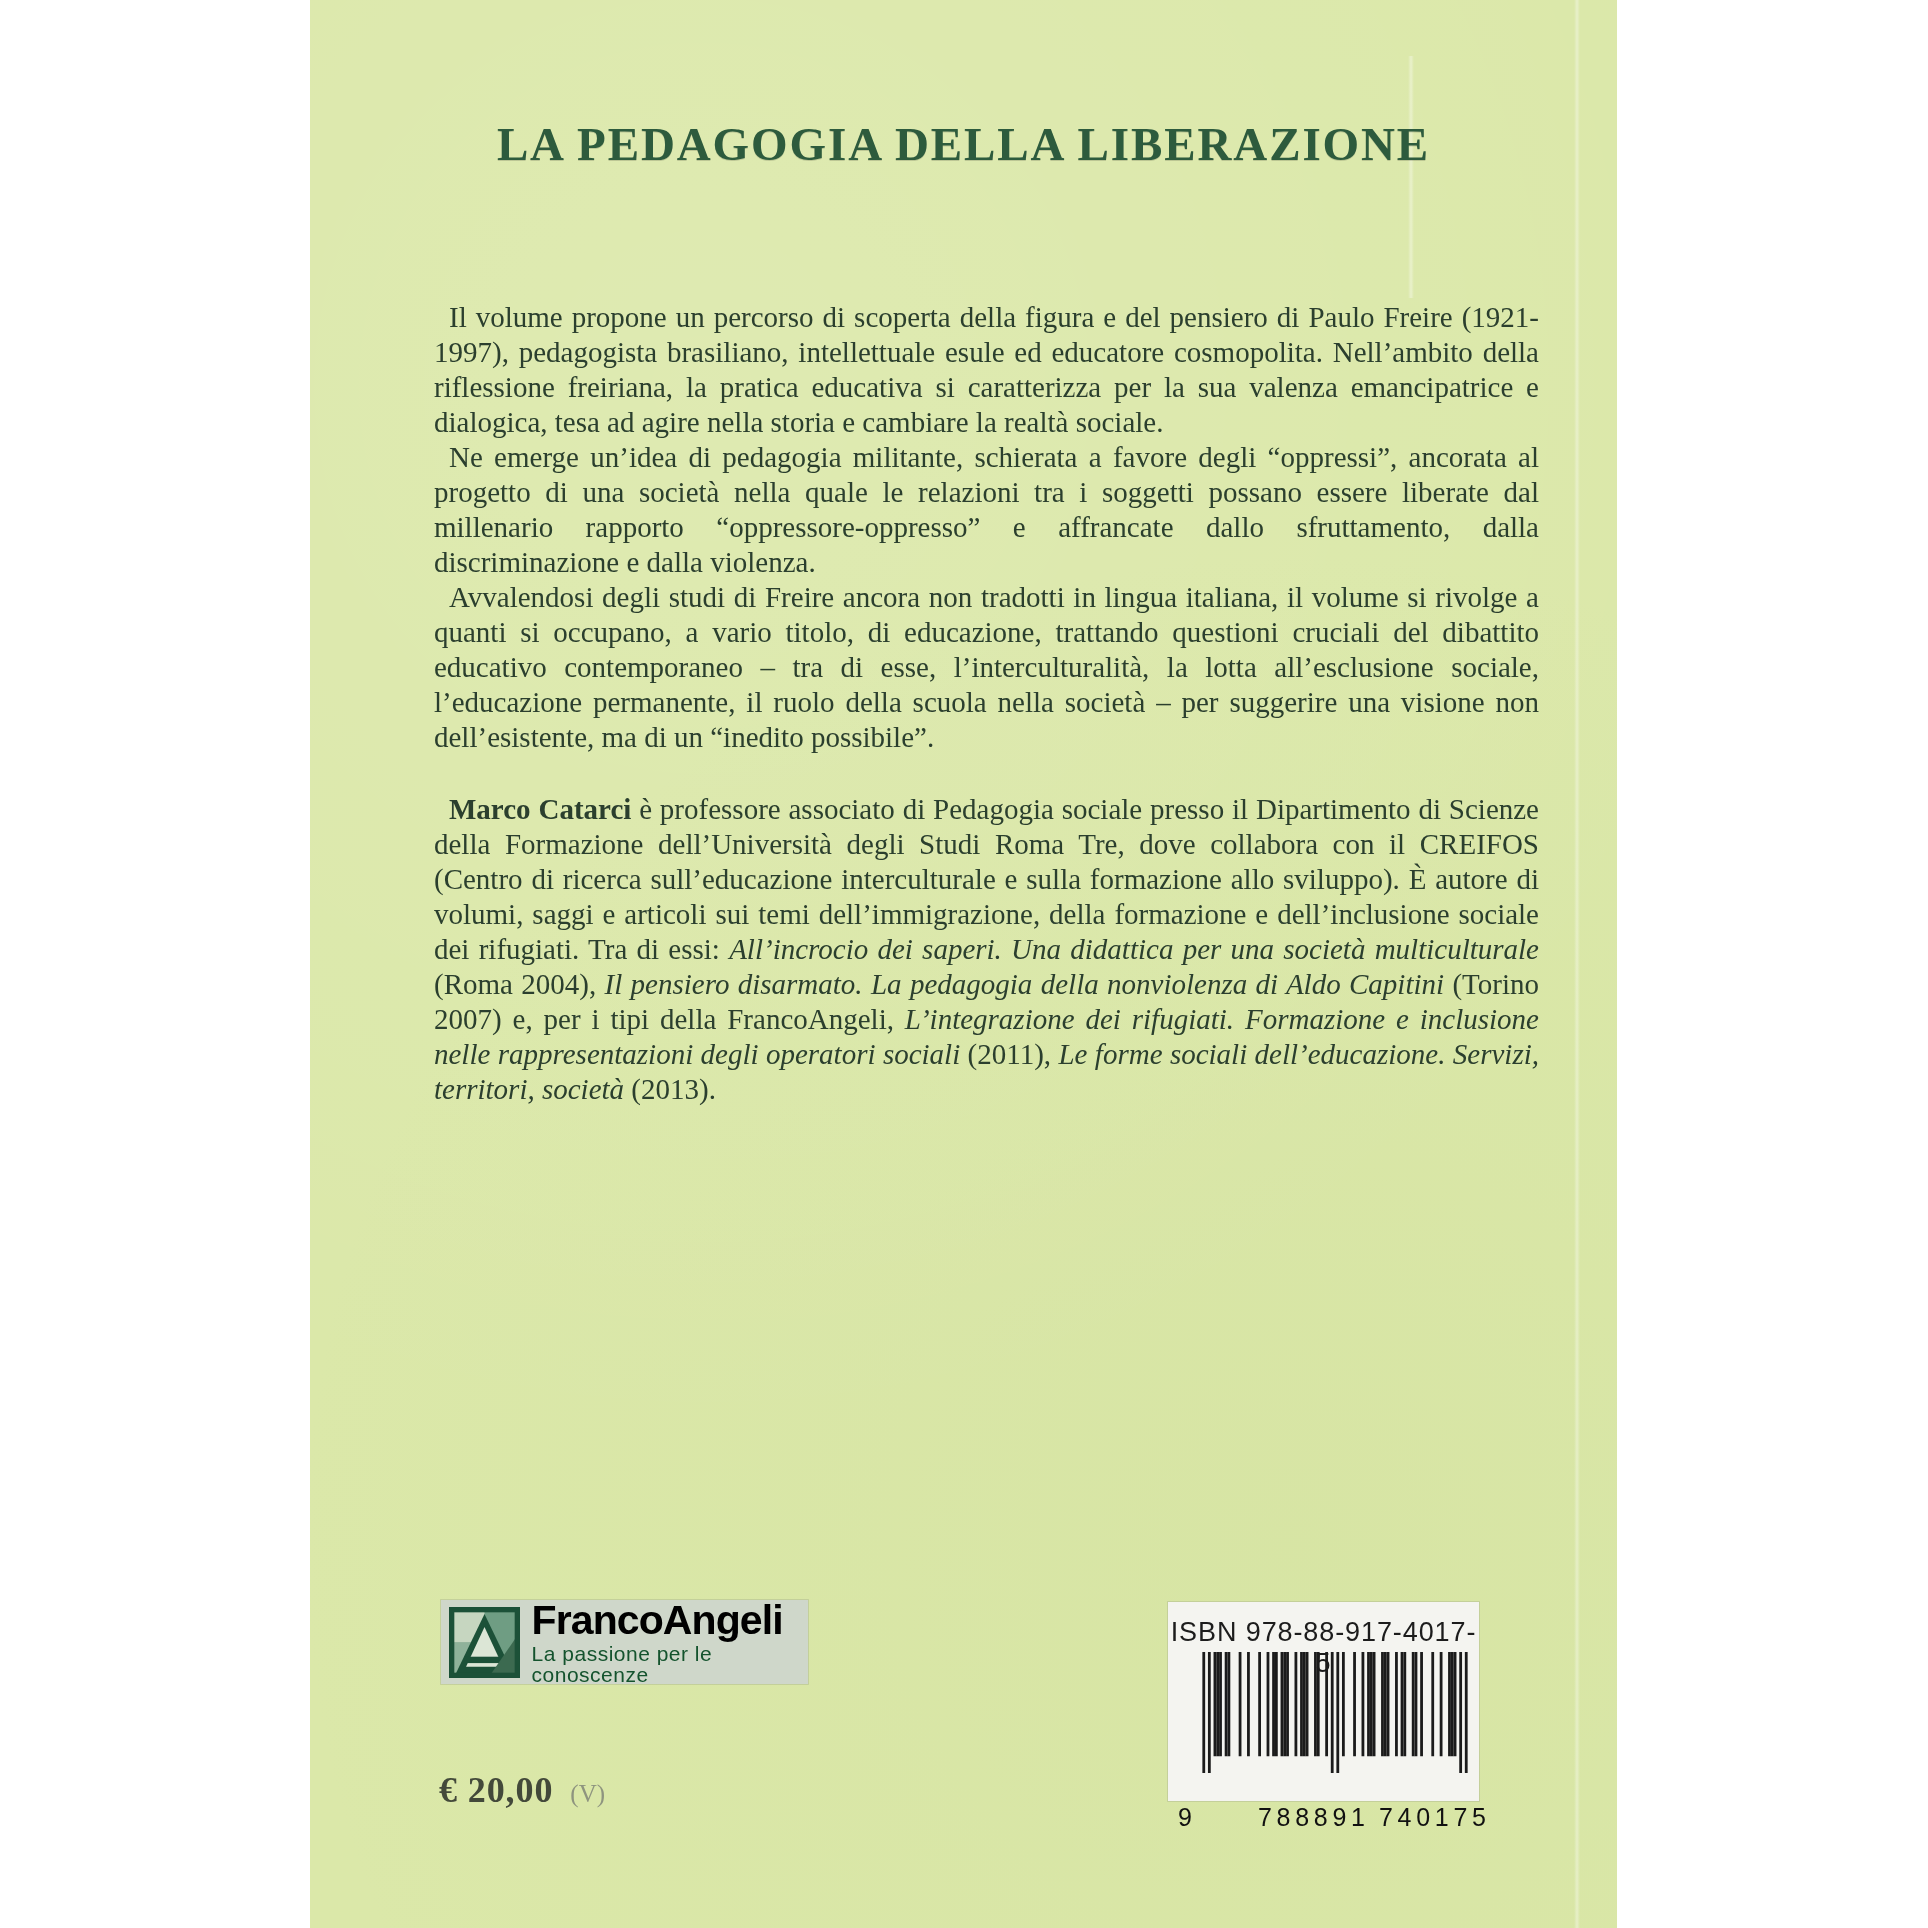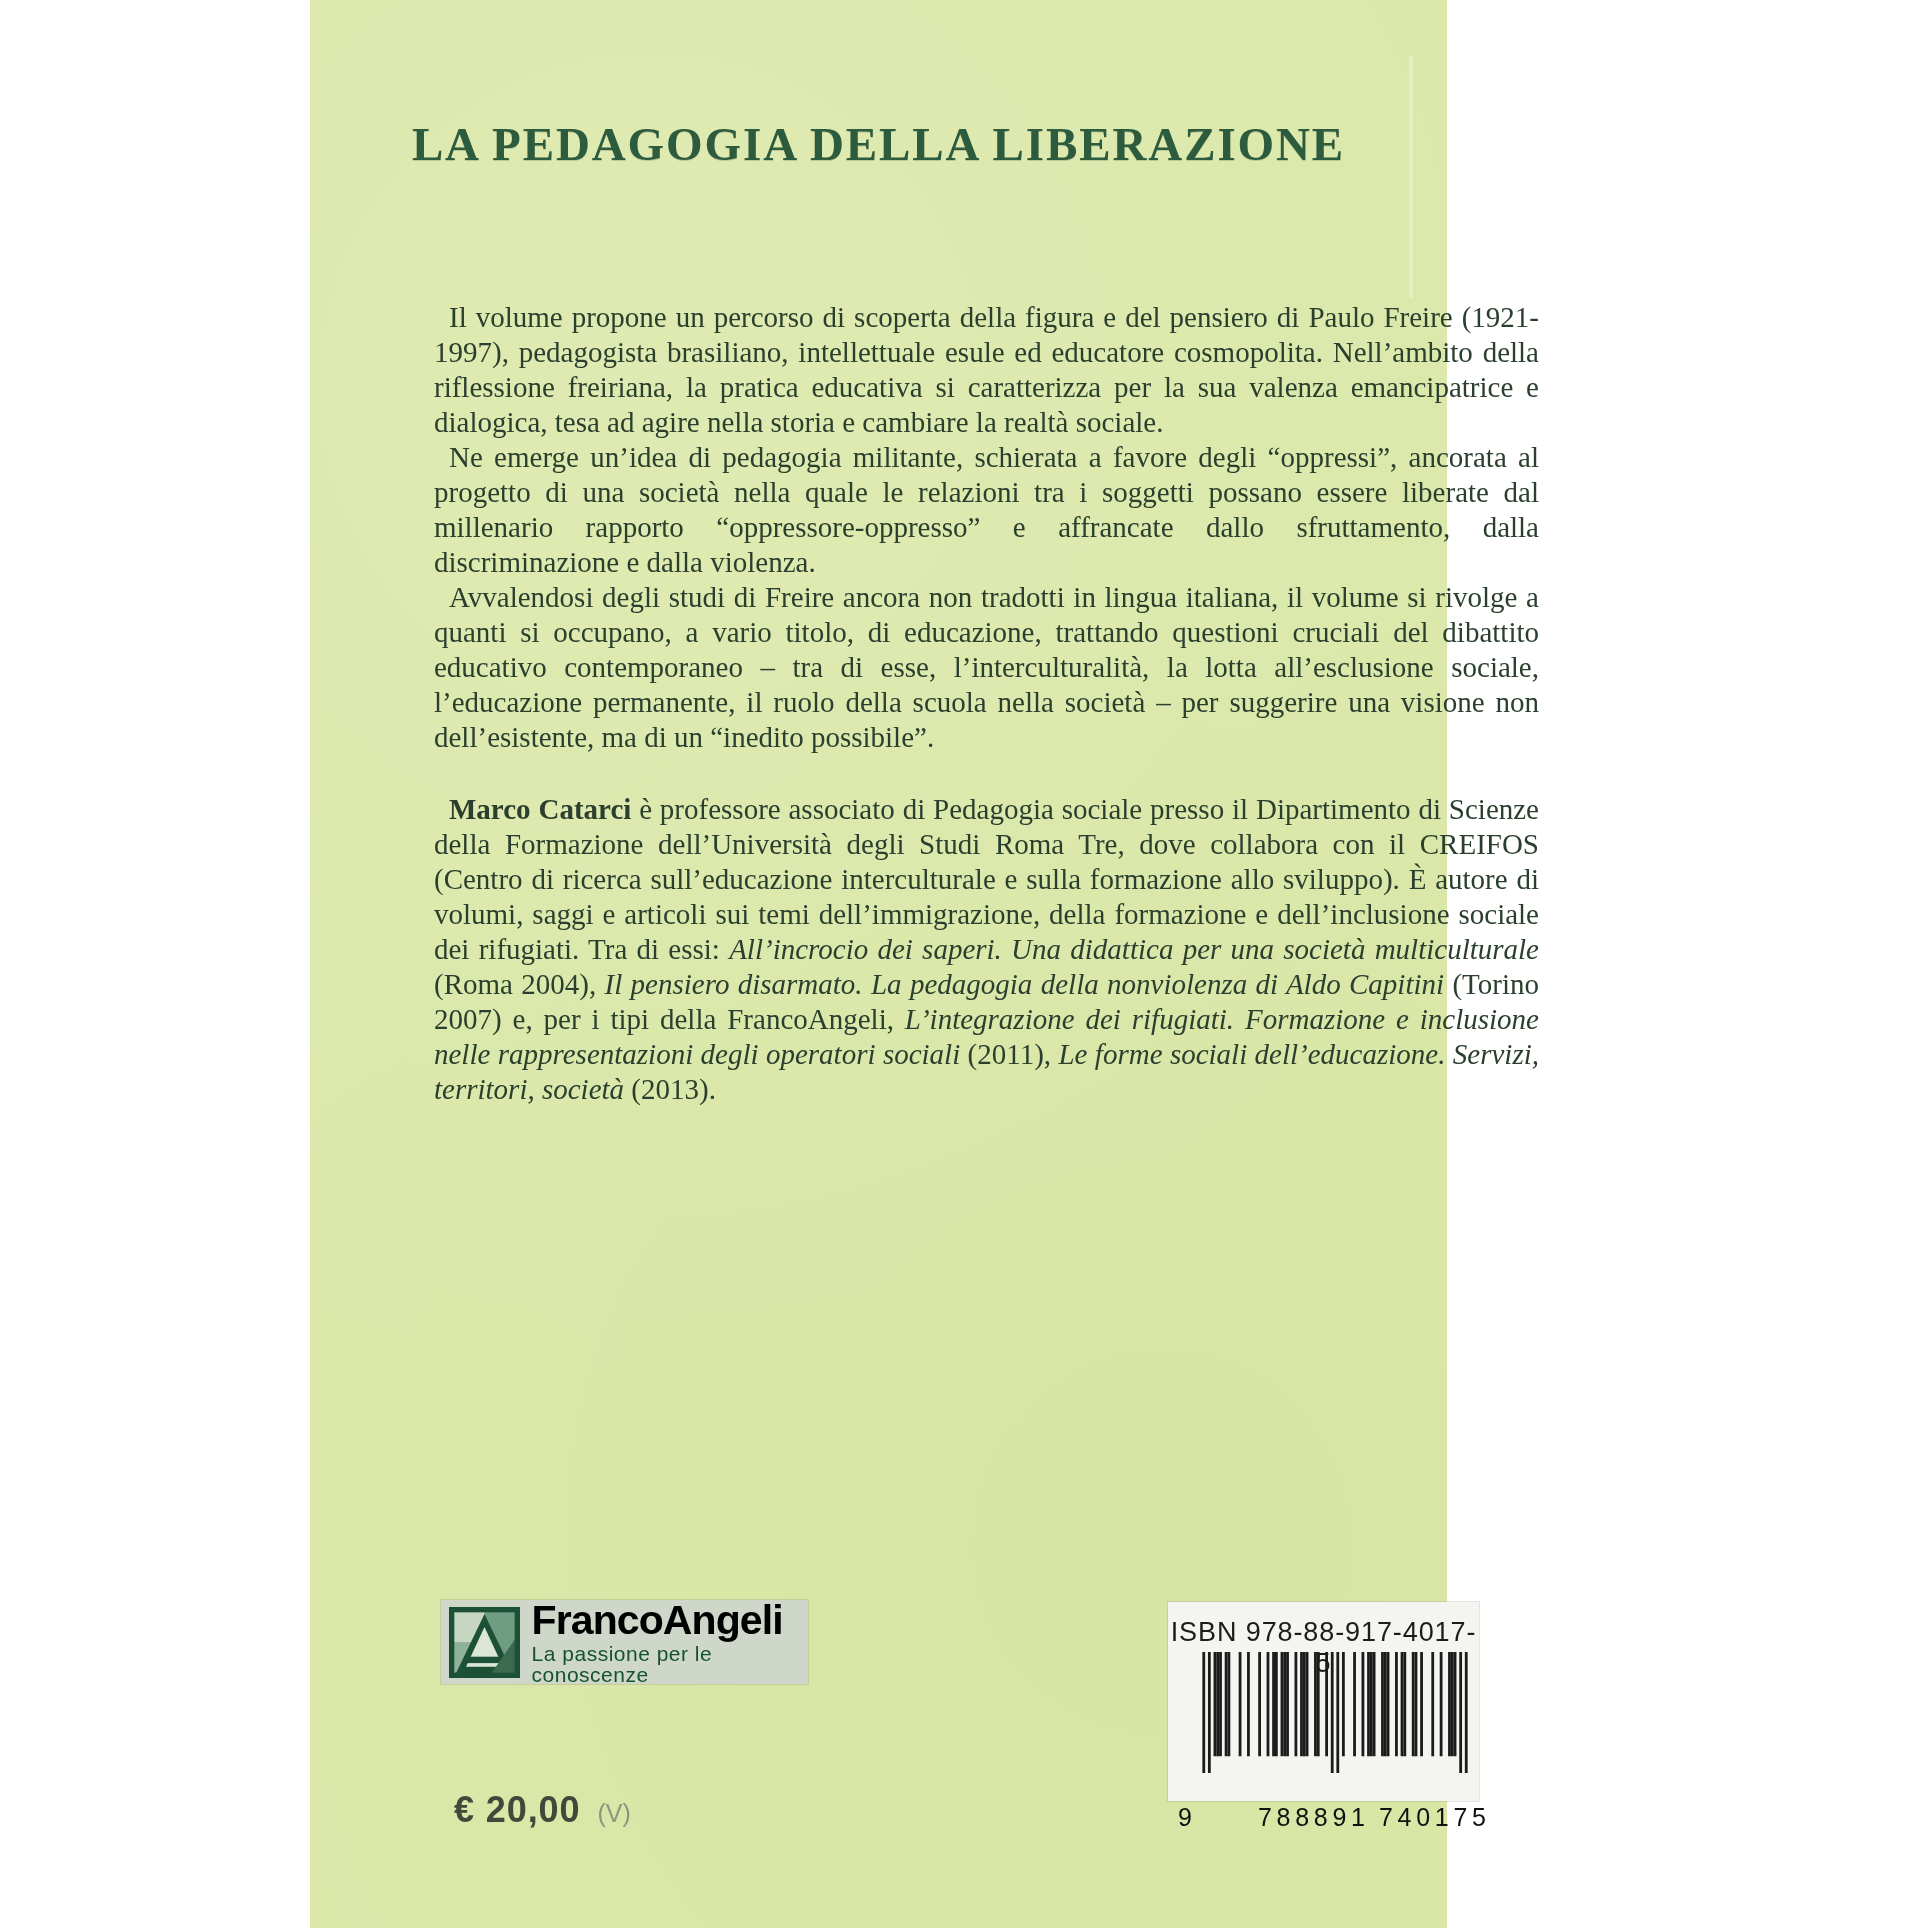--- a/index.html
+++ b/index.html
@@ -13,7 +13,7 @@
 
   
   .cover {
-    position:absolute; left:310px; top:0; width:1137px; height:1929px;
+    position:absolute; left:310px; top:0; width:1307px; height:1929px;
     background:#dbe8a9;
     background-image:
       radial-gradient(circle at 30% 20%, rgba(255,255,255,.10), rgba(255,255,255,0) 60%),

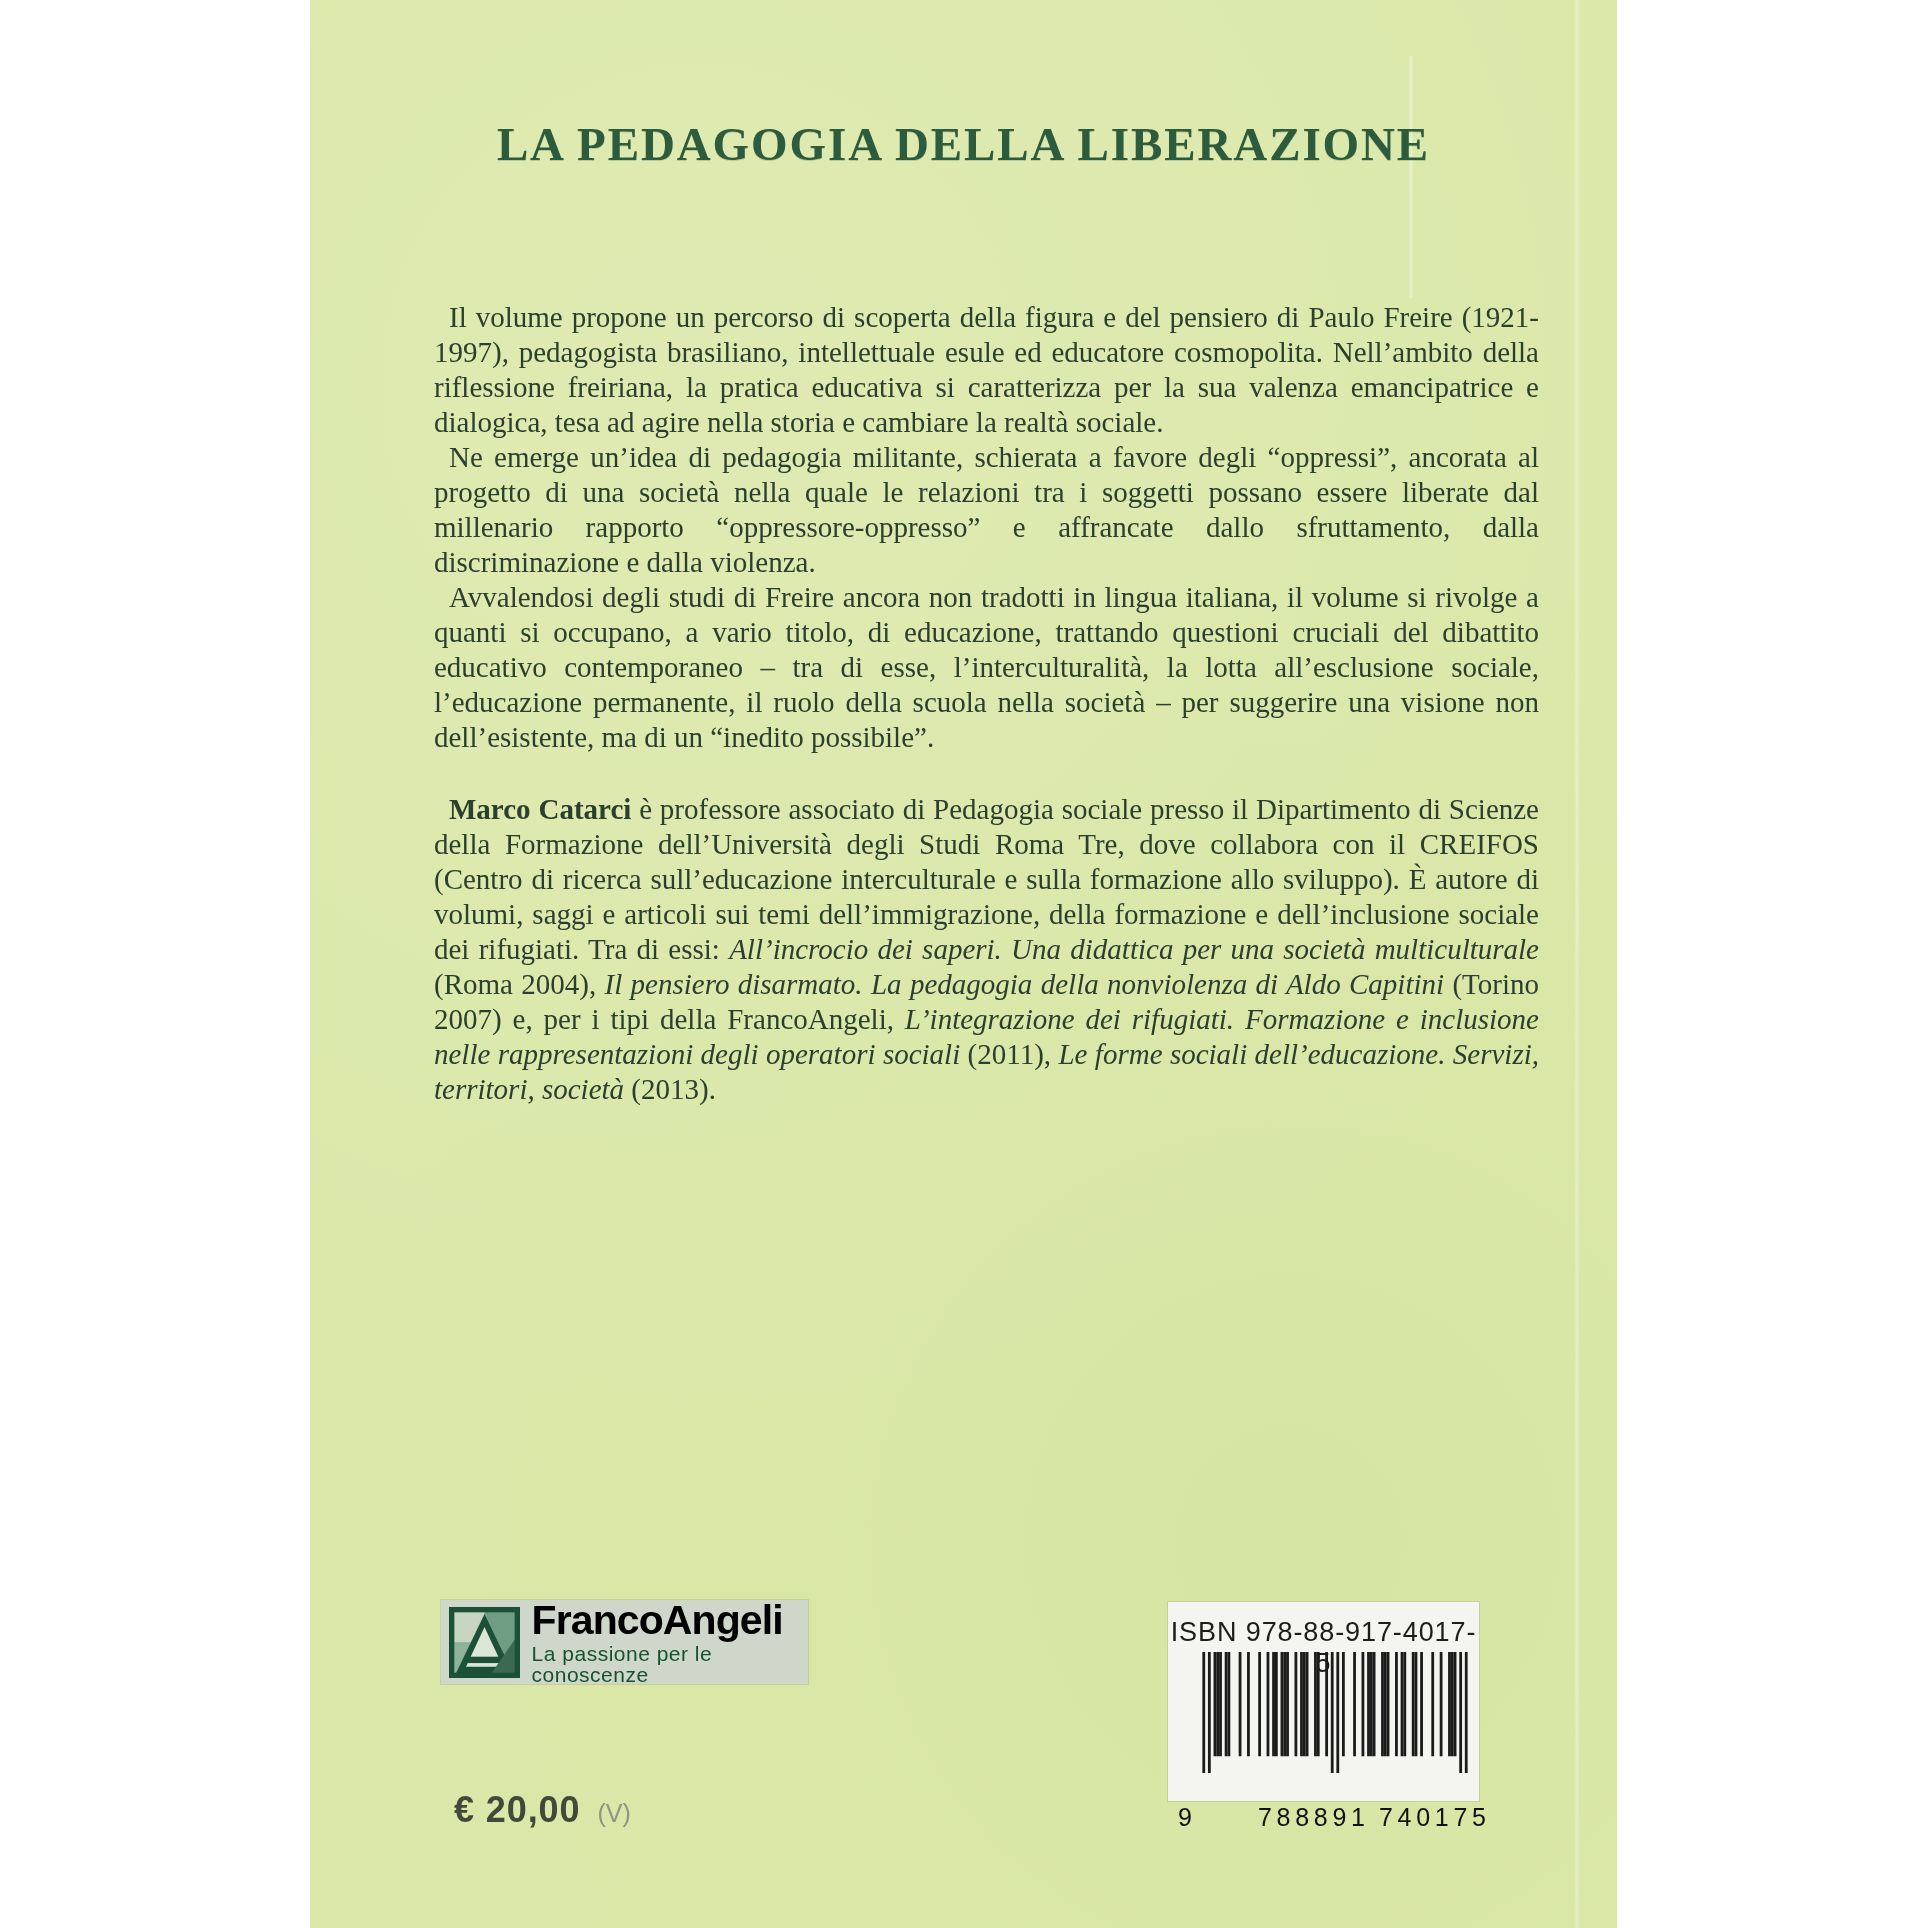--- a/index.html
+++ b/index.html
@@ -65,9 +65,9 @@
 
   
   .price-row {
-    position:absolute; left:144px; top:1769px;
-    font-family:Liberation Sans, sans-serif;
-    display:flex; align-items:baseline;margin-top:20px;
+    position:absolute; left:129px; top:1769px;
+    font-family:Liberation Serif, serif;
+    display:flex; align-items:baseline;
   }
   .price-amount { font-size:36px; font-weight:bold; color:#43493a; letter-spacing:0.9px; }
   .vat-note { font-size:25px; color:#8e947f; margin-left:17px; }

